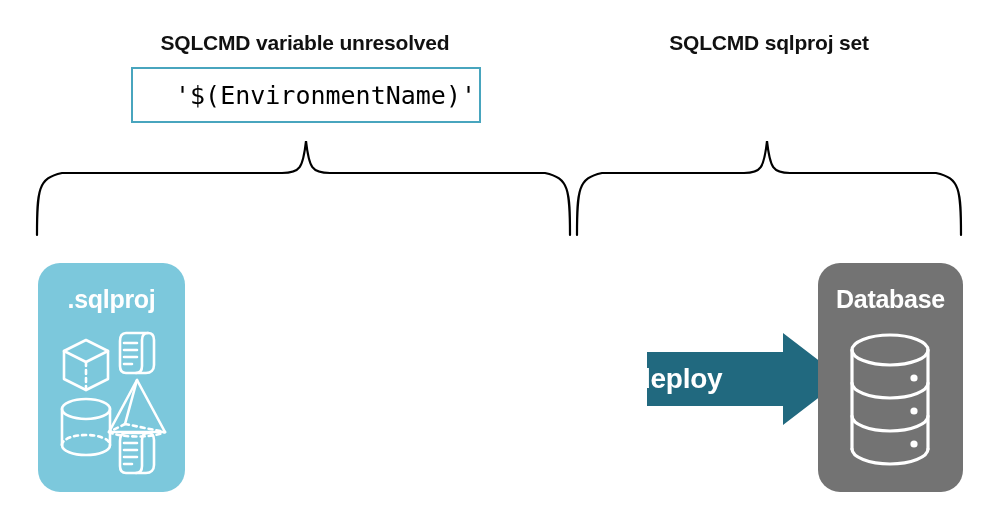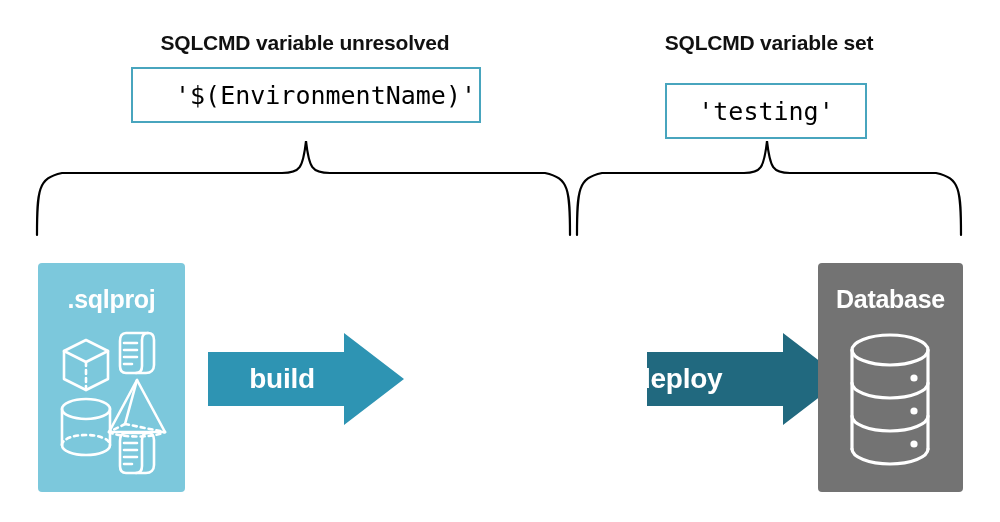--- a/index.html
+++ b/index.html
@@ -125,7 +125,7 @@
 
   <div class="section-title" id="title-left">SQLCMD variable unresolved</div>
 
-  <div class="section-title" id="title-right">SQLCMD variable set</div>
+  <div class="section-title" id="title-right">SQLCMD sqlproj set</div>
 
   <div class="code-box" id="code-left">'$(EnvironmentName)'</div>
 

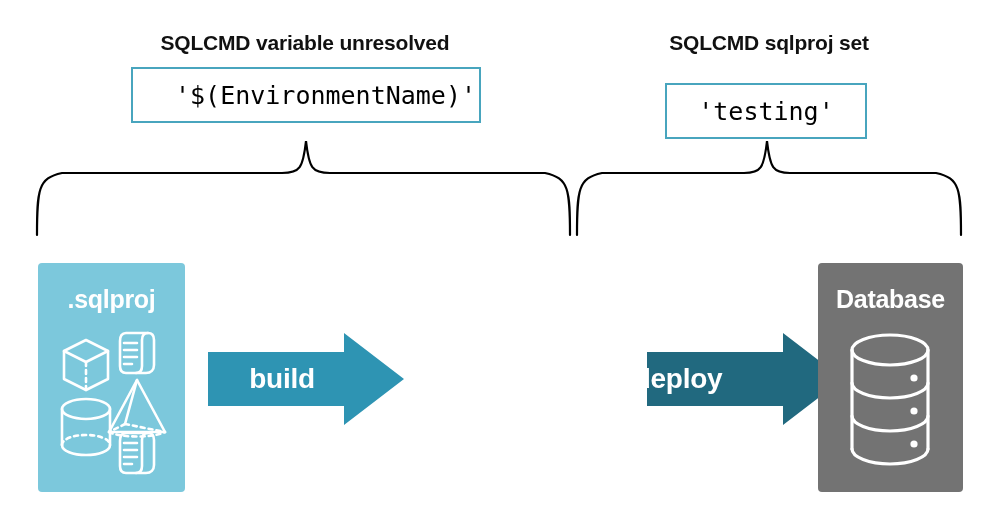--- a/index.html
+++ b/index.html
@@ -129,7 +129,6 @@
 
   <div class="code-box" id="code-left">'$(EnvironmentName)'</div>
 
-  <div class="code-box" id="code-right">'testing'</div>
 
   <svg id="brace-layer" viewBox="0 0 1000 522">
 

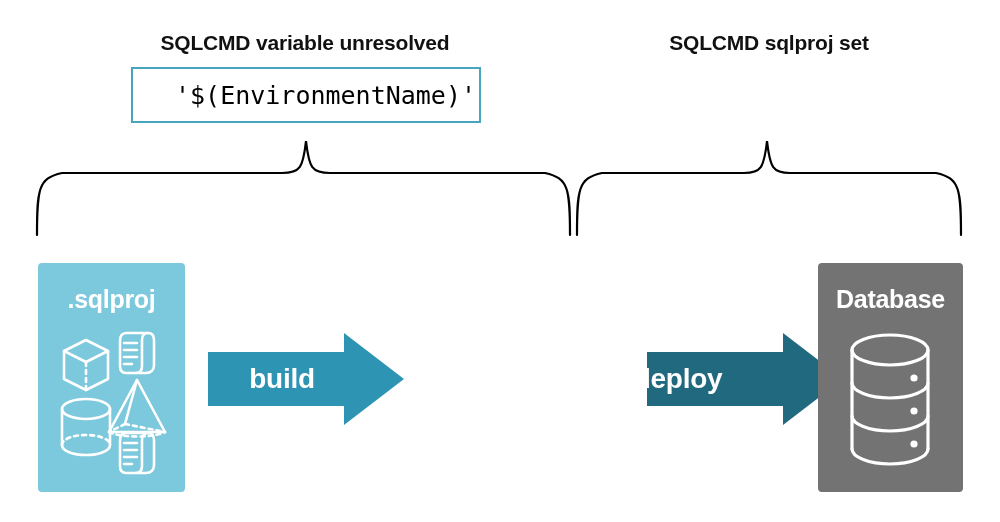--- a/index.html
+++ b/index.html
@@ -65,7 +65,7 @@
   
   .artifact {
     position: absolute;
-    border-radius: 4px;
+    border-radius: 22px;
     color: #ffffff;
   }
   .artifact-label {

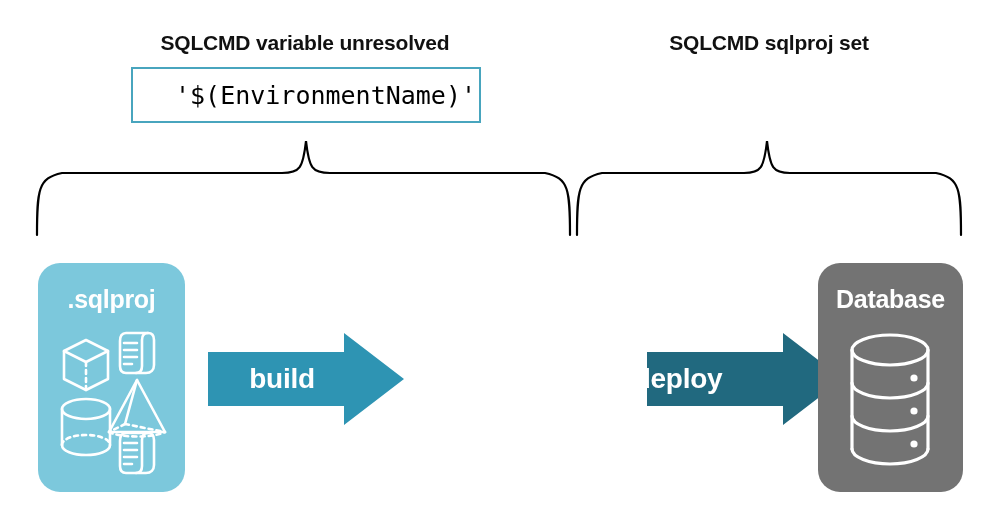--- a/index.html
+++ b/index.html
@@ -197,12 +197,6 @@
     </svg>
   </div>
 
-  <div class="arrow-wrap" id="arrow-build">
-    <svg width="196" height="92" viewBox="0 0 196 92">
-      <path d="M 0,19 L 136,19 L 136,0 L 196,46 L 136,92 L 136,73 L 0,73 Z" fill="#2E94B3"></path>
-    </svg>
-    <div class="arrow-label">build</div>
-  </div>
 
 
   <div class="arrow-wrap" id="arrow-deploy">

